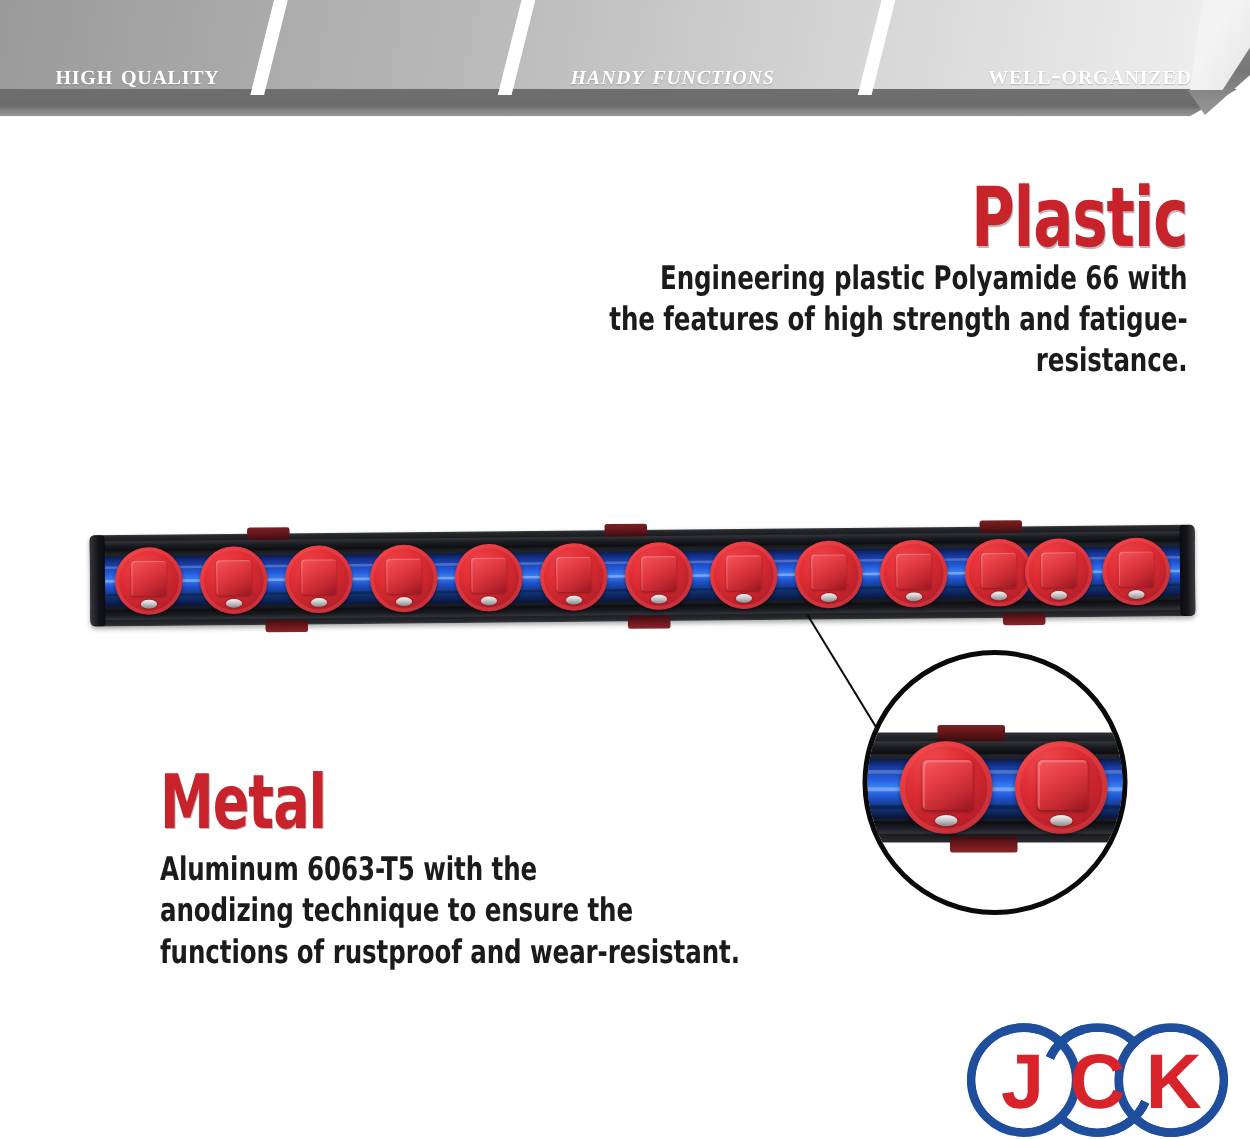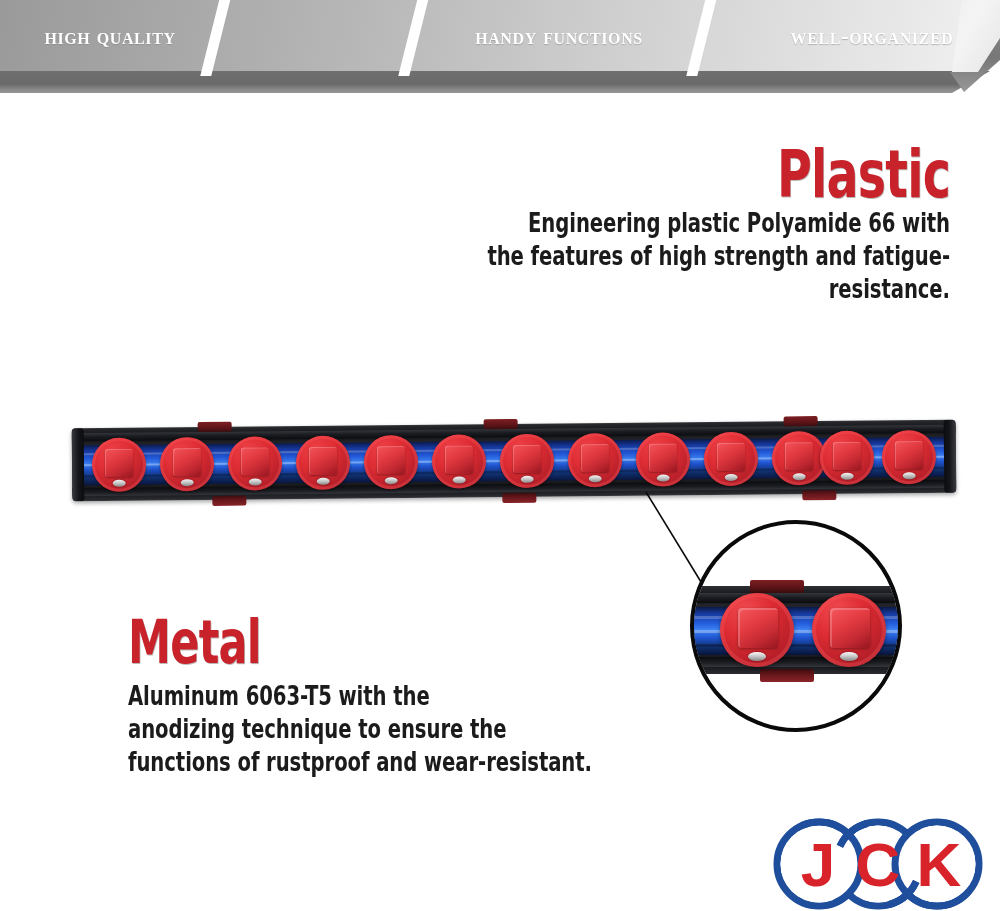--- a/index.html
+++ b/index.html
@@ -41,7 +41,7 @@
   }
   .banner-seg{
     position:absolute; top:0; height:73px;
-    display:flex; align-items:center; justify-content:center;
+    display:flex; align-items:flex-end; justify-content:center;
   }
   .banner-seg .seg-label{
     color:#ffffff;

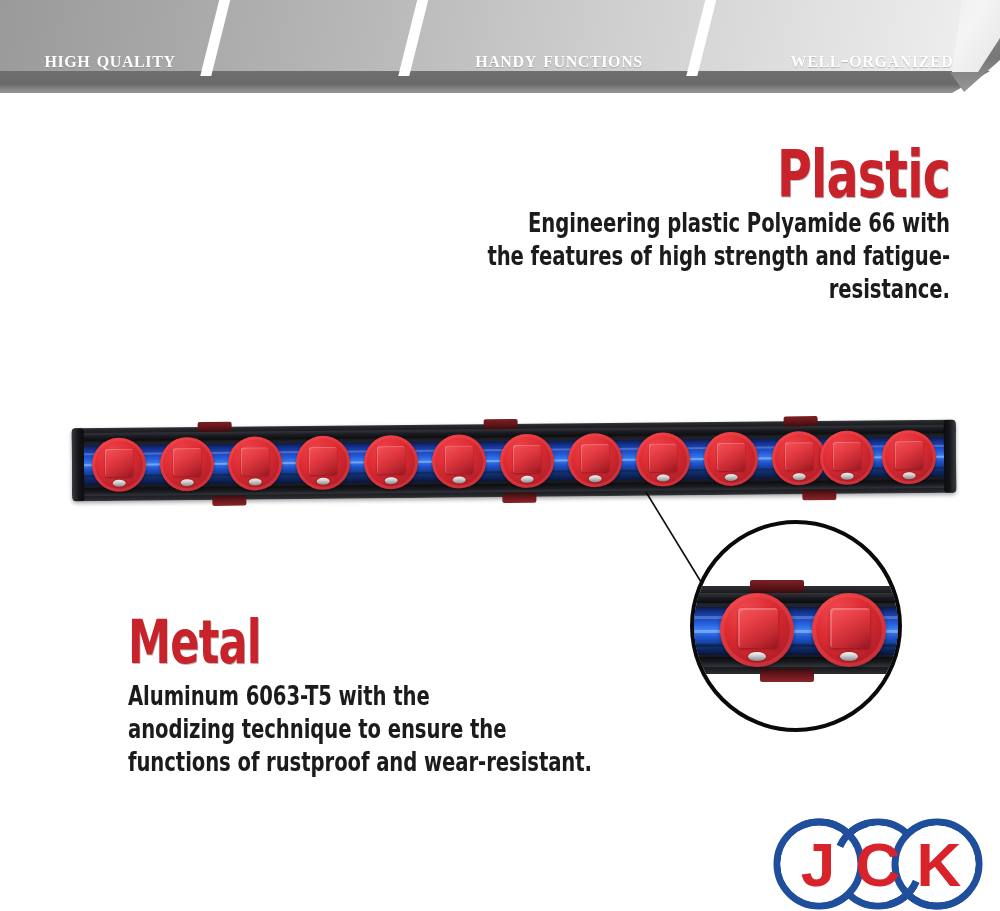--- a/index.html
+++ b/index.html
@@ -227,7 +227,7 @@
 
   <div class="seg-div" style="left:408px;"></div>
 
-  <div class="banner-seg" style="left:425px;width:268px;">
+  <div class="banner-seg" style="left:404px;width:268px;font-style:italic;">
     <span class="seg-label">Handy Functions</span>
   </div>
   <div class="seg-div" style="left:696px;"></div>

